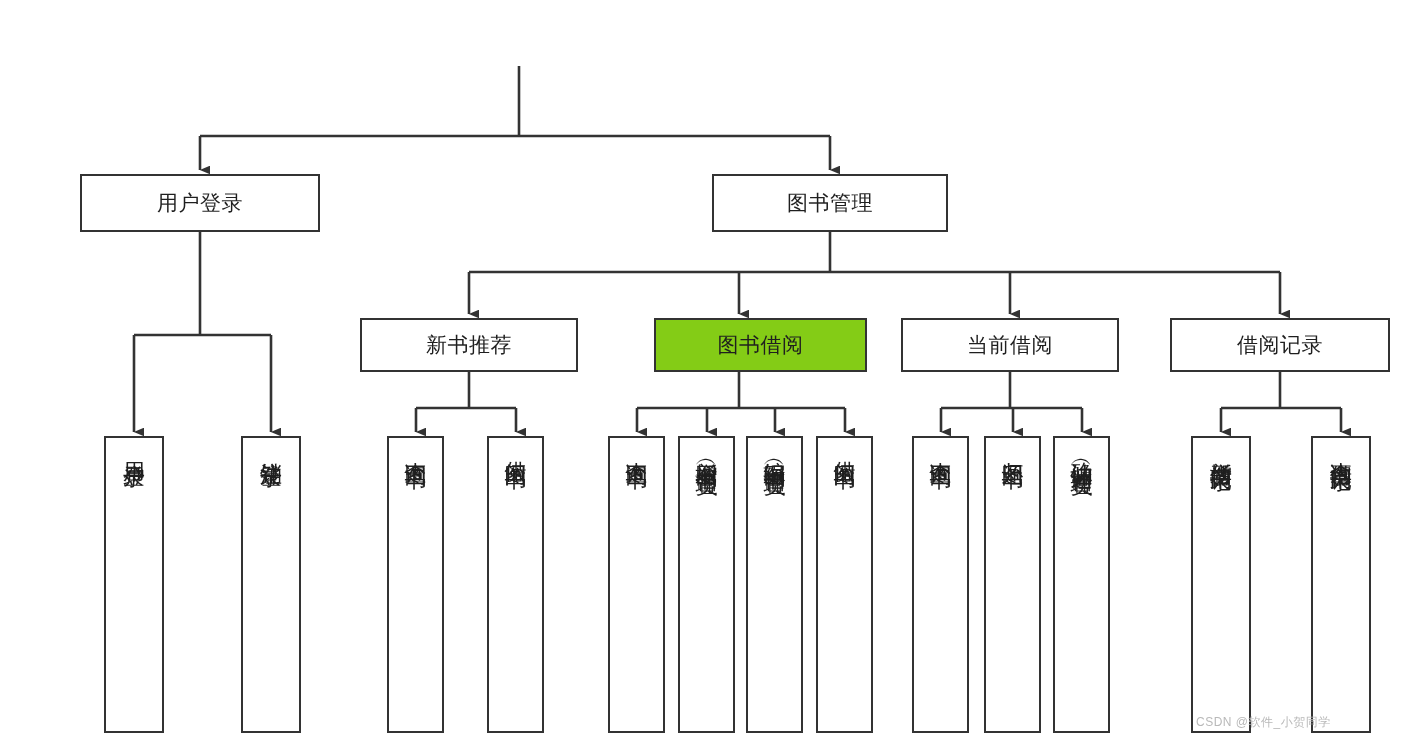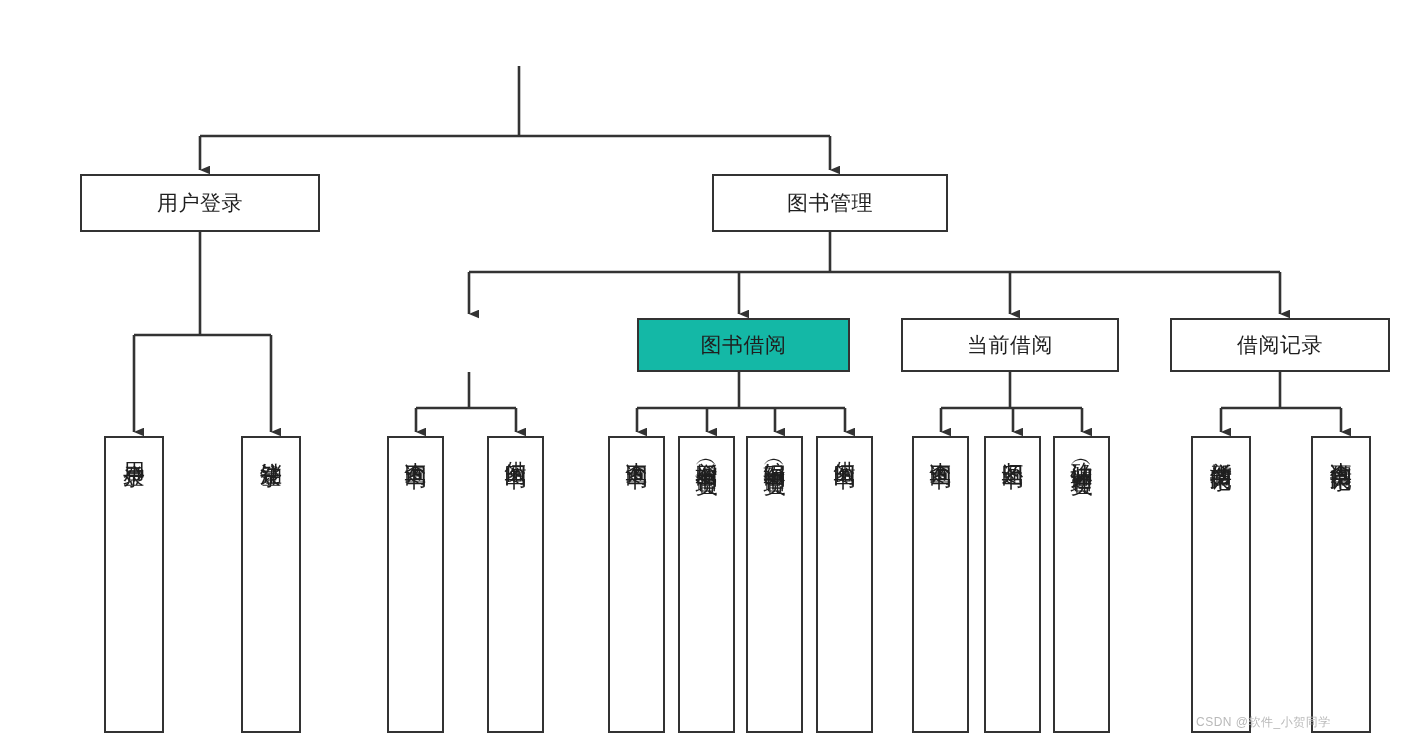--- a/index.html
+++ b/index.html
@@ -128,6 +128,9 @@
     <span class="label" style="color: rgb(31, 31, 31);">图书管理</span>
   </div>
 
+  <div class="node horizontal" style="left: 360px; top: 318px; width: 218px; height: 54px; border-color: rgb(51, 51, 51); background: rgb(255, 255, 255);">
+    <span class="label" style="color: rgb(31, 31, 31);">新书推荐</span>
+  </div>
   <div class="node horizontal" style="left: 637px; top: 318px; width: 213px; height: 54px; border-color: rgb(51, 51, 51); background: #14b8a6;">
     <span class="label" style="color: rgb(31, 31, 31);">图书借阅</span>
   </div>

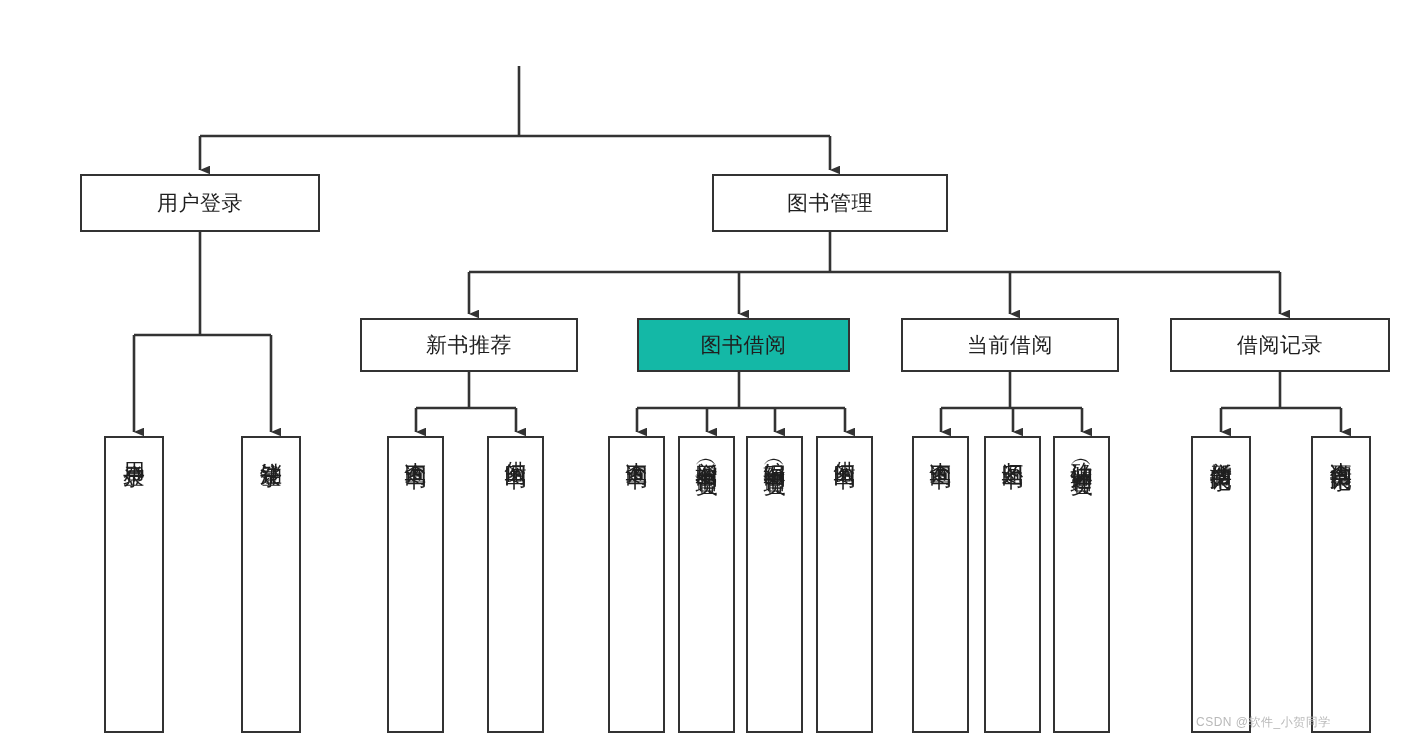--- a/index.html
+++ b/index.html
@@ -131,7 +131,7 @@
   <div class="node horizontal" style="left: 360px; top: 318px; width: 218px; height: 54px; border-color: rgb(51, 51, 51); background: rgb(255, 255, 255);">
     <span class="label" style="color: rgb(31, 31, 31);">新书推荐</span>
   </div>
-  <div class="node horizontal" style="left: 637px; top: 318px; width: 213px; height: 54px; border-color: rgb(51, 51, 51); background: #14b8a6;">
+  <div class="node horizontal" style="left: 654px; top: 318px; width: 213px; height: 54px; border-color: rgb(51, 51, 51); background: #84cc16;">
     <span class="label" style="color: rgb(31, 31, 31);">图书借阅</span>
   </div>
   <div class="node horizontal" style="left: 901px; top: 318px; width: 218px; height: 54px; border-color: rgb(51, 51, 51); background: rgb(255, 255, 255);">

